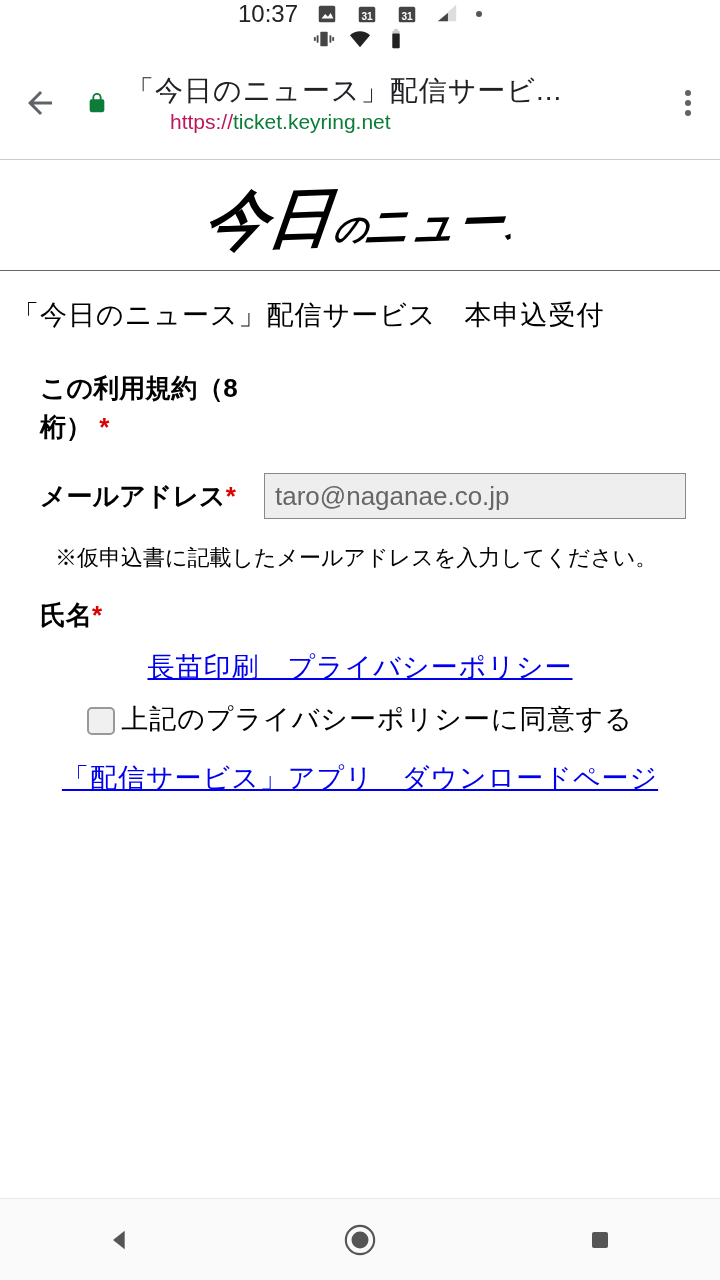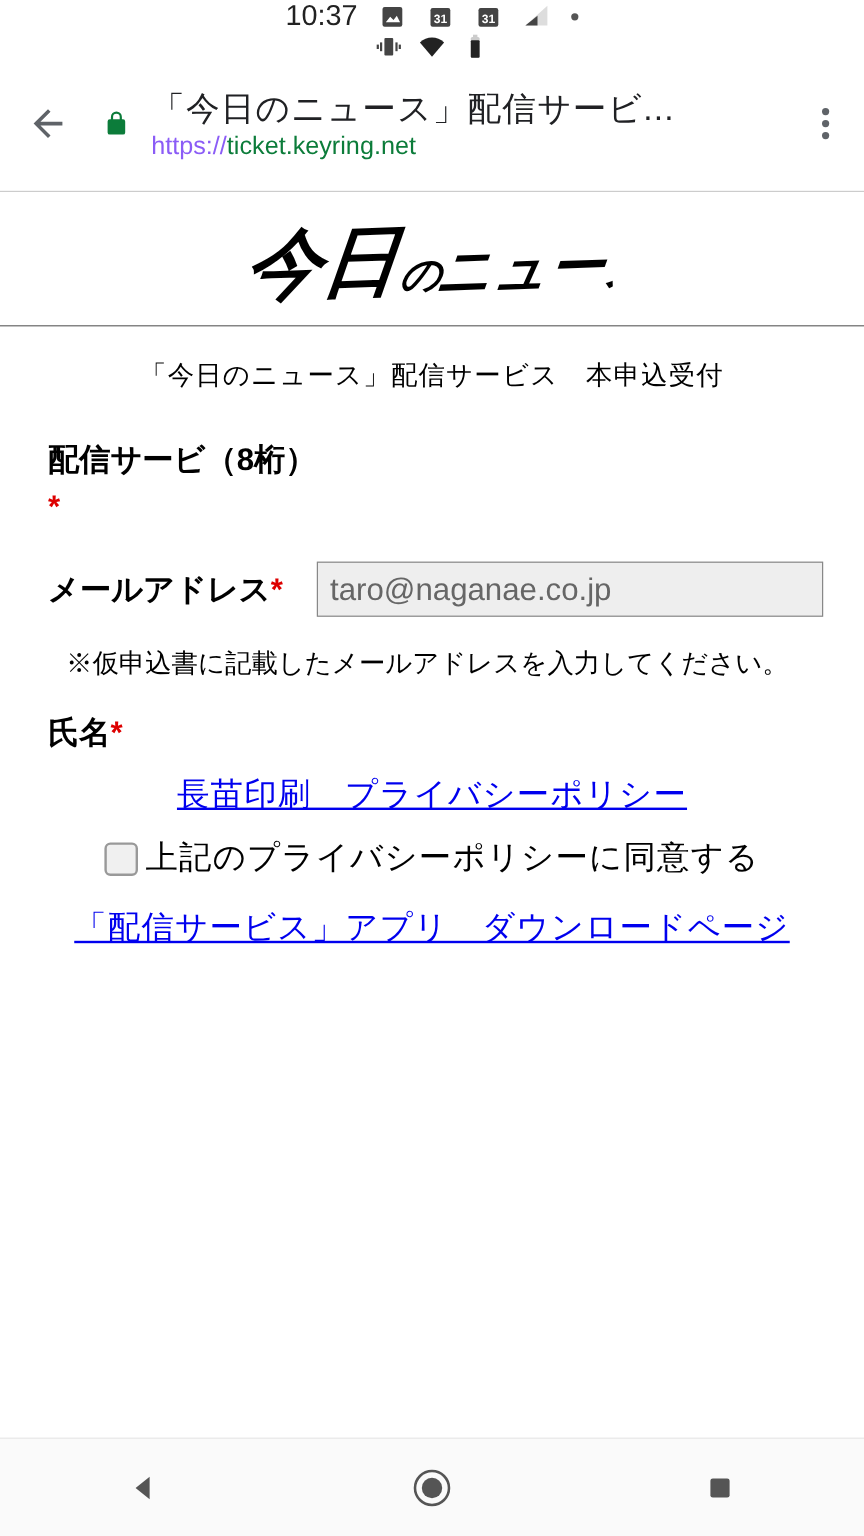--- a/index.html
+++ b/index.html
@@ -43,7 +43,7 @@
     .title-url { flex: 1; min-width: 0; }
     .page-title-top { font-size: 28px; color: #202124; white-space: nowrap; overflow: hidden; text-overflow: ellipsis; letter-spacing: 1px; }
     .page-url { font-size: 21px; color: #555; }
-    .page-url .proto { color: #8b5cf6; }
+    .page-url .proto { color: #be185d; margin-left: 44px; }
     .page-url .host { color: #0c7c3a; }
     .menu-dots { width: 40px; height: 40px; display: flex; align-items: center; justify-content: center; margin-left: 12px; }
     .menu-dots svg { width: 8px; height: 28px; fill: #5f6368; }

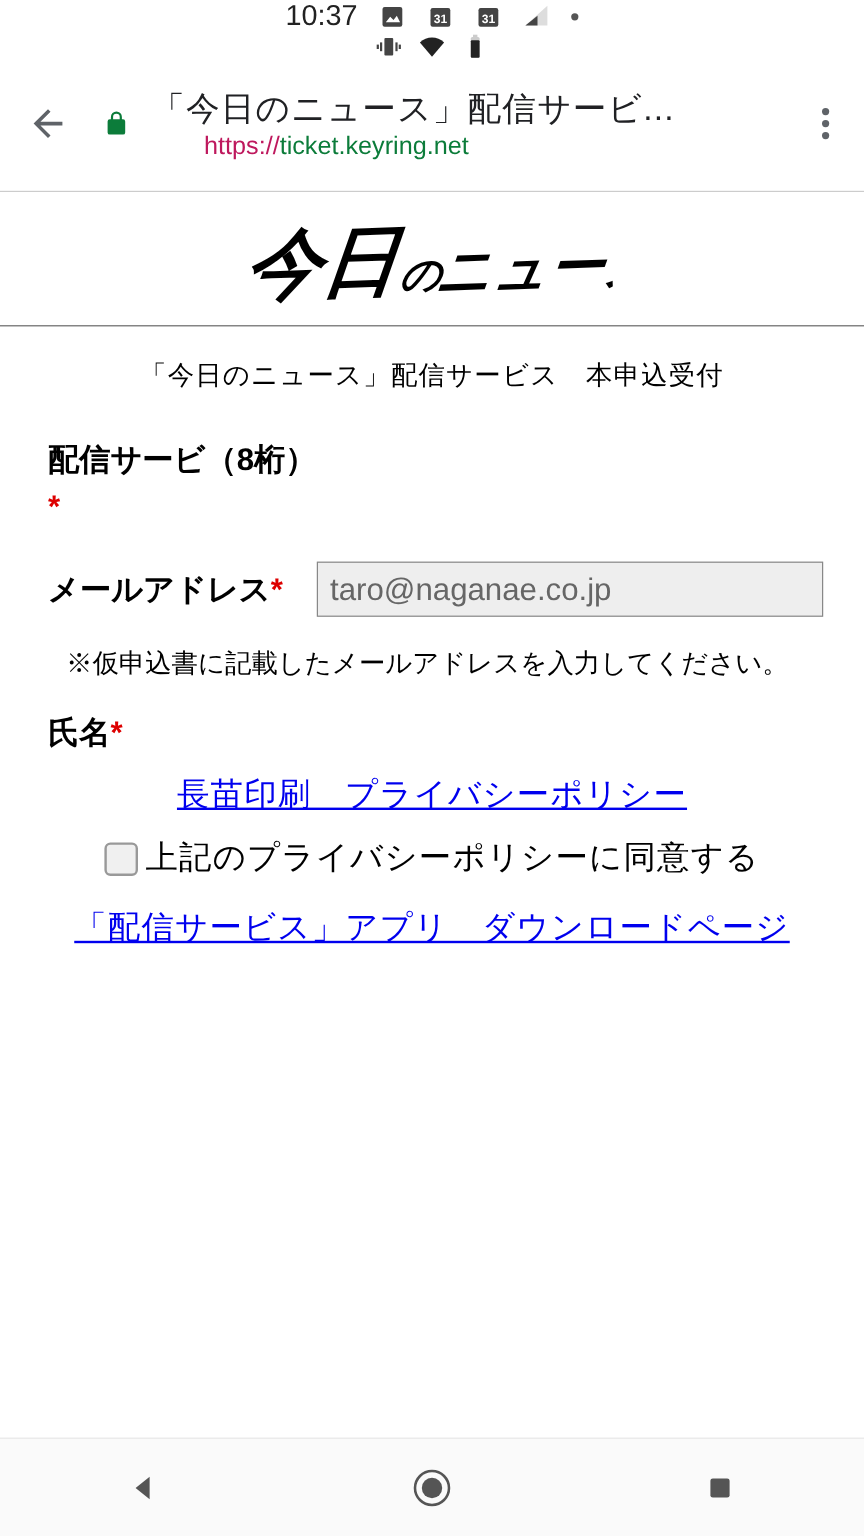--- a/index.html
+++ b/index.html
@@ -53,7 +53,7 @@
     .logo-img { display: inline-block; transform: rotate(-2deg); }
     .logo-img svg text { font-family: "Yu Mincho", "Hiragino Mincho ProN", serif; font-weight: 900; font-style: italic; }
 
-    .page-heading { font-size: 22px; text-align: center; padding: 26px 12px 24px; border-top: 1px solid #666; letter-spacing: 1px;}
+    .page-heading { font-size: 27px; text-align: left; padding: 26px 12px 24px; border-top: 1px solid #666; letter-spacing: 1px;}
 
     .form { padding: 12px 34px 0 40px; font-size: 26px; }
     .frow { display: flex; align-items: center; margin-bottom: 26px; }

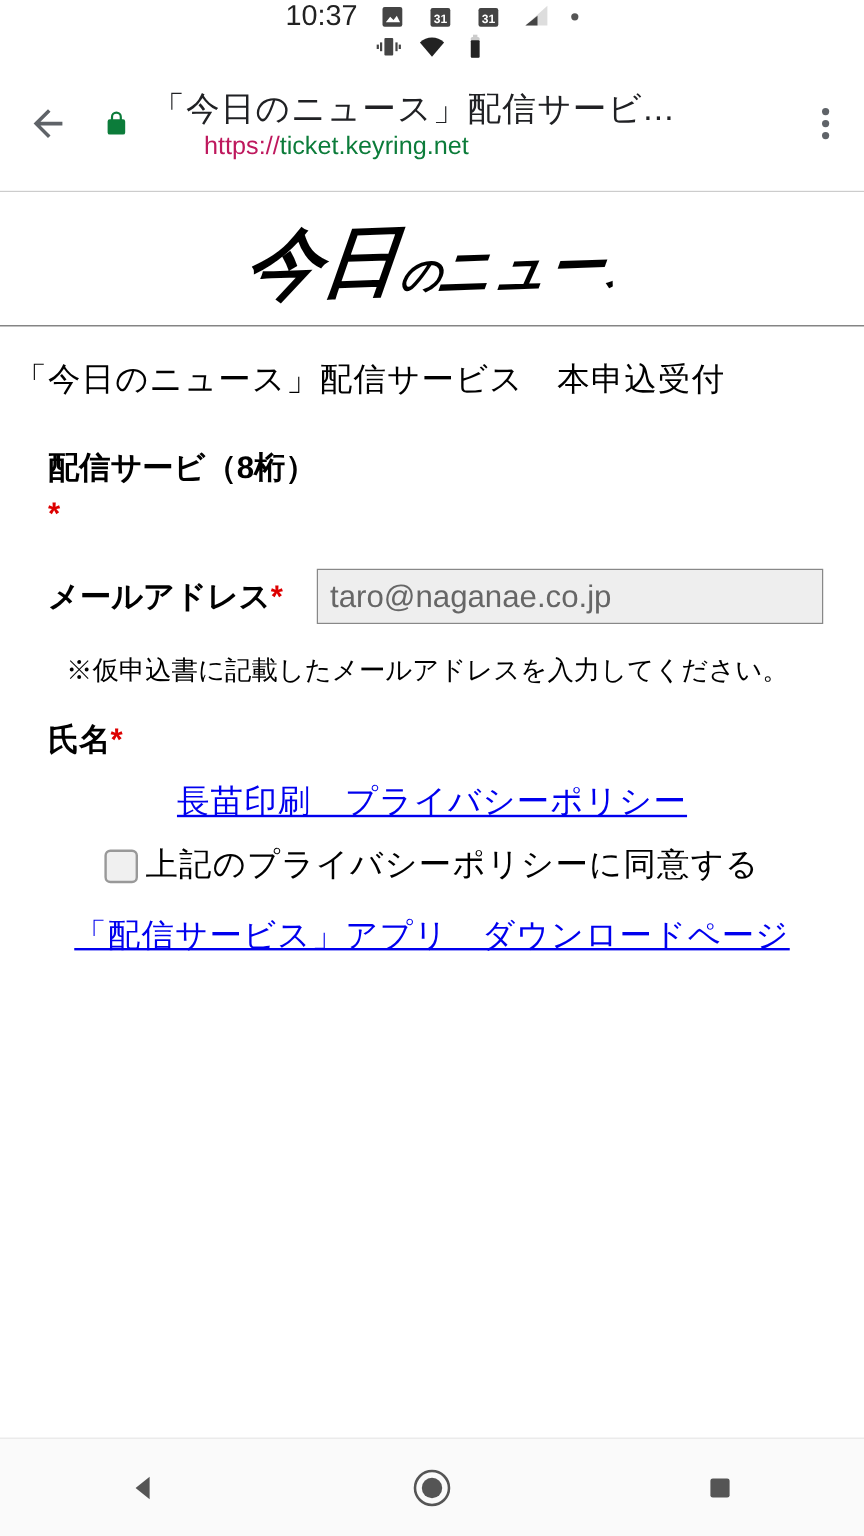--- a/index.html
+++ b/index.html
@@ -208,7 +208,7 @@
   <div class="form">
     <div class="frow">
       <div class="flabel">
-        <span>配信サービ（8桁）</span>
+        <span>この利用規約（8桁）</span>
         <span class="req">*</span>
       </div>
     </div>

